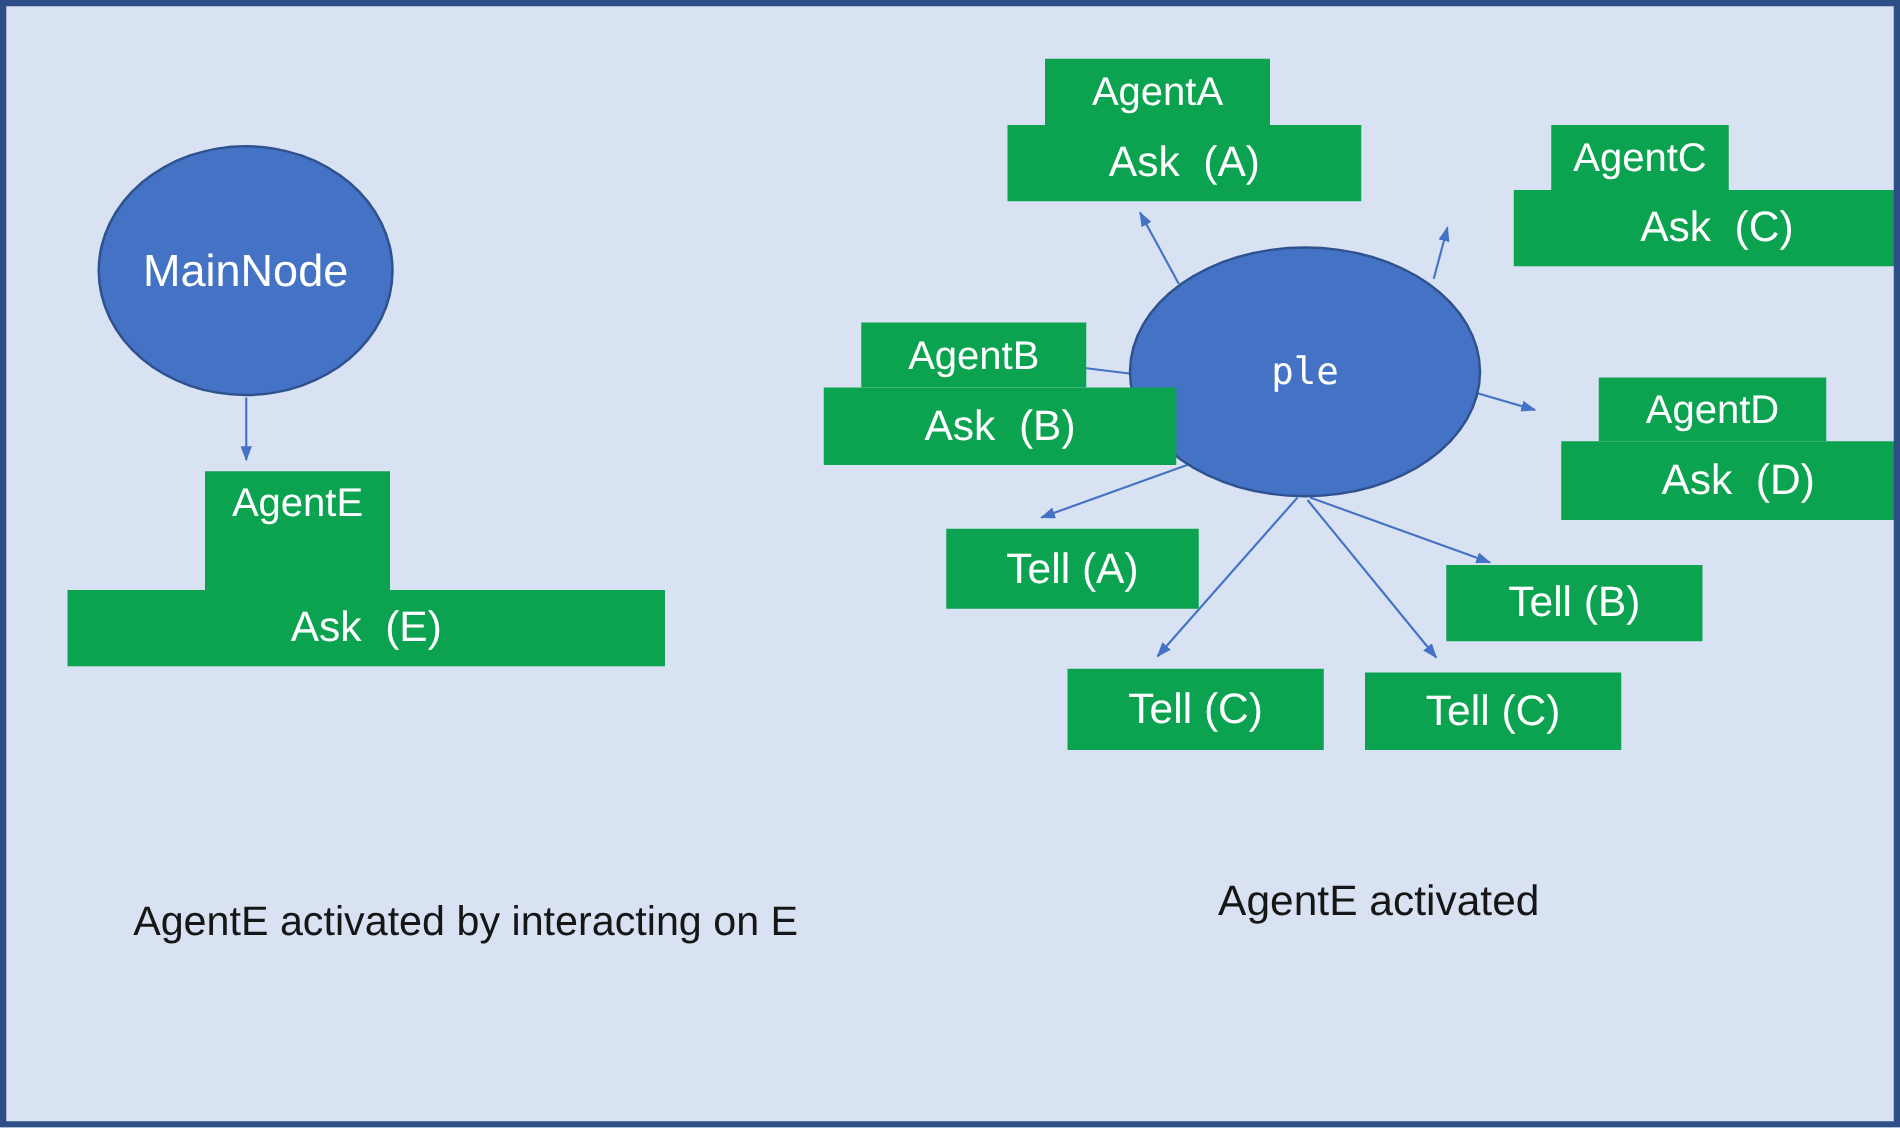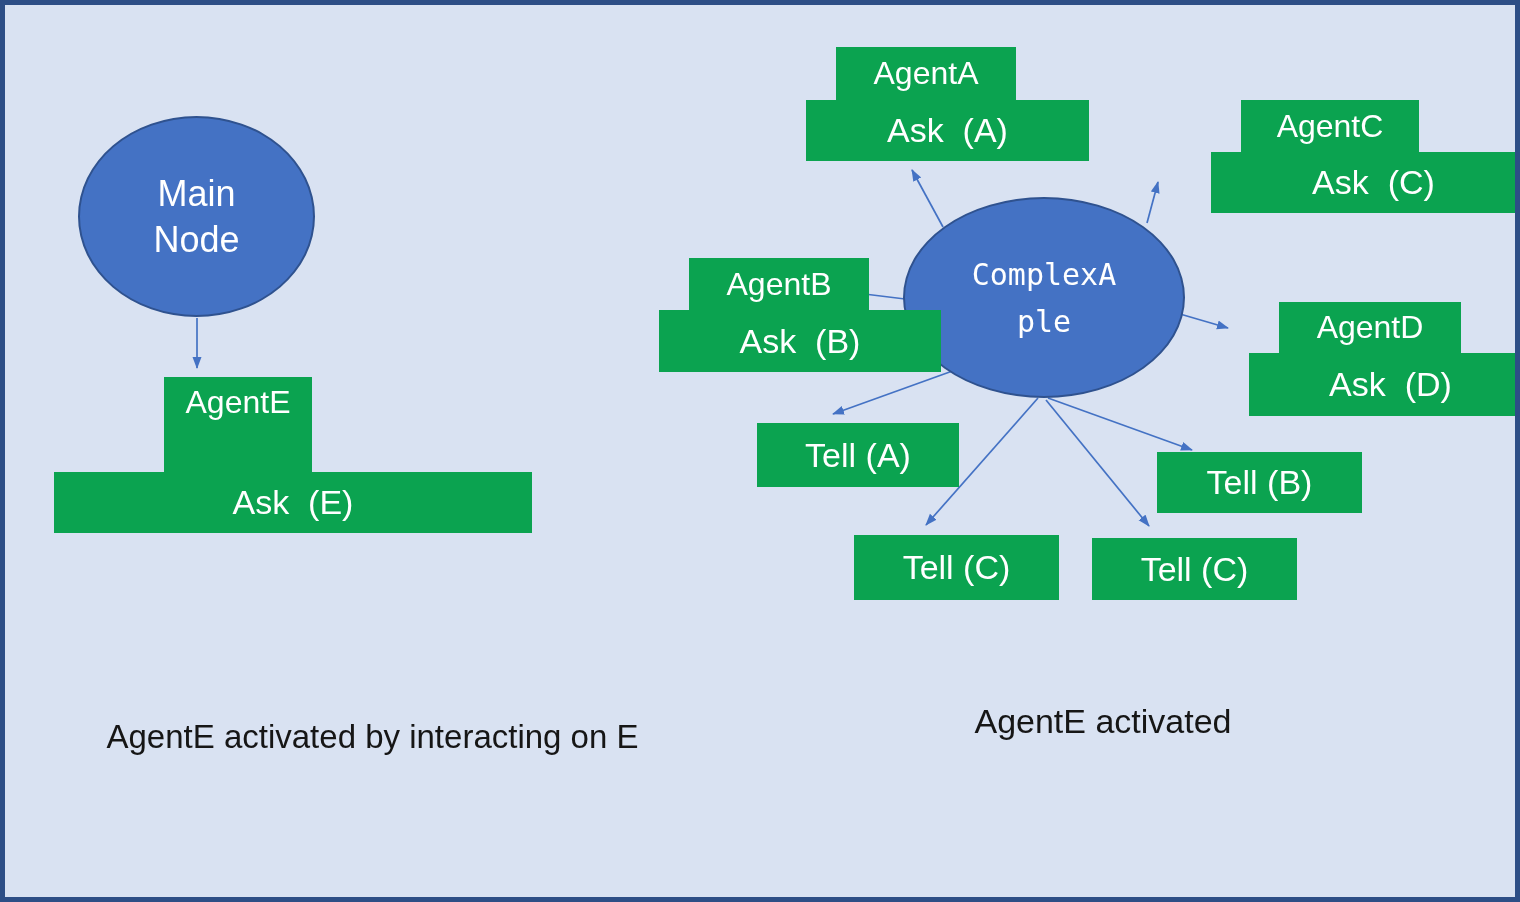--- a/index.html
+++ b/index.html
@@ -34,7 +34,7 @@
   
   .agenta-top{left:797px;top:47px;width:180px;height:53px;}
   .agenta-ask{left:767px;top:100px;width:283px;height:61px;}
-  .agentc-top{left:1202px;top:100px;width:178px;height:52px;}
+  .agentc-top{left:1202px;top:100px;width:142px;height:52px;}
   .agentc-ask{left:1172px;top:152px;width:325px;height:61px;}
   .agentb-top{left:650px;top:258px;width:180px;height:52px;}
   .agentb-ask{left:620px;top:310px;width:282px;height:62px;}

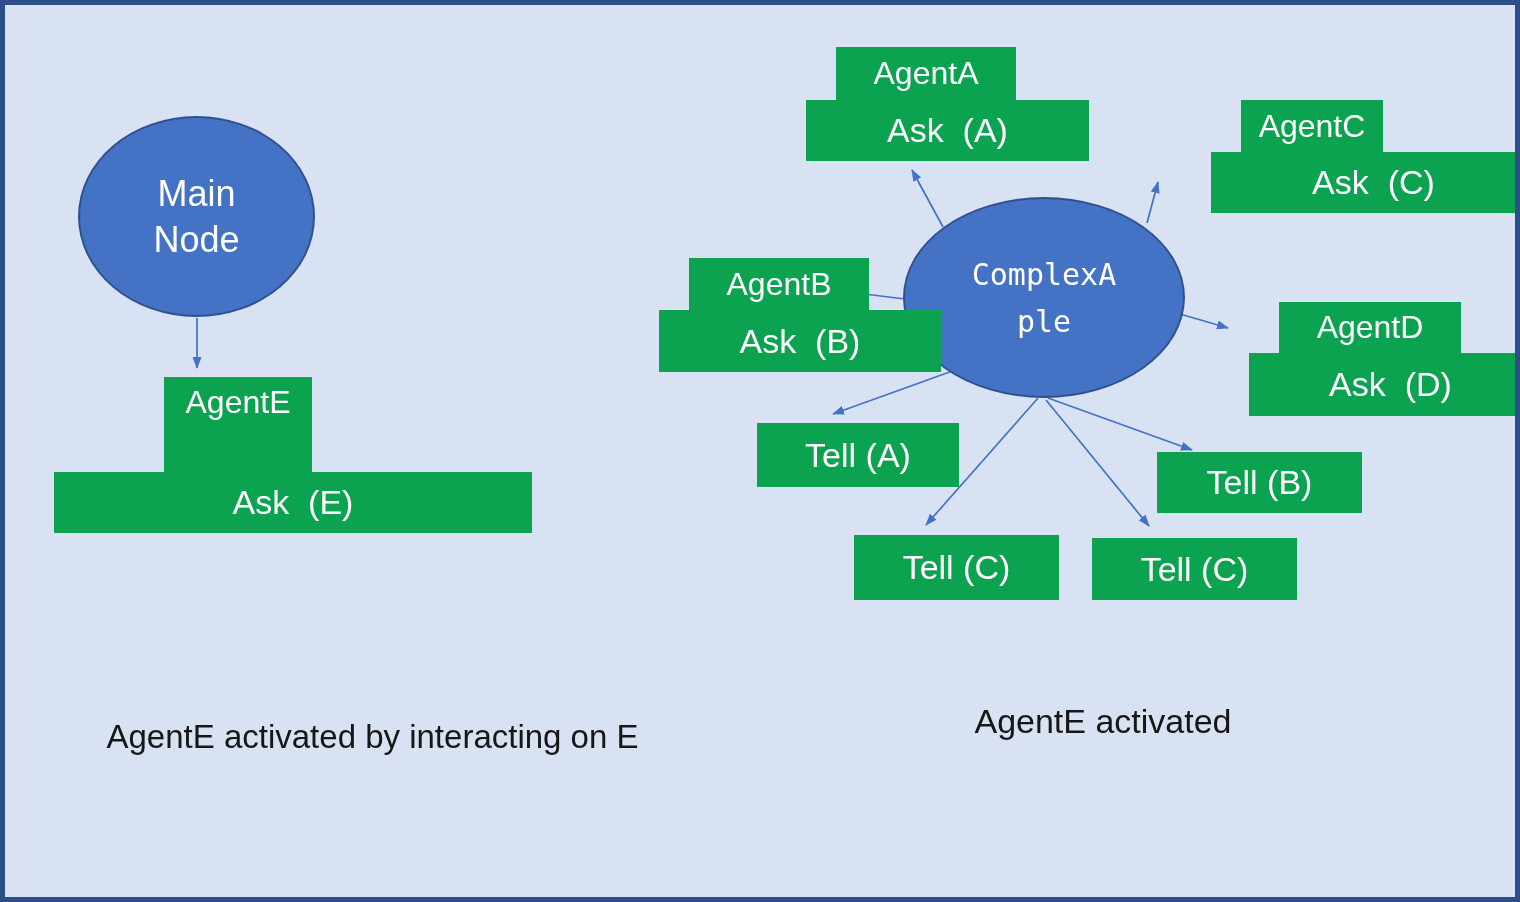--- a/index.html
+++ b/index.html
@@ -16,7 +16,7 @@
   .node{position:absolute;box-sizing:border-box;z-index:2;display:flex;align-items:center;justify-content:center;}
   .ellipse{
     background:#4472c4;border:2px solid #2f528f;border-radius:50%;
-    color:#ffffff;text-align:center;flex-direction:column;
+    color:#ffffff;text-align:center;flex-direction:row;
   }
   .ellipse .eline{display:block;white-space:pre;}
   .main-ellipse{left:78px;top:116px;width:237px;height:201px;font-size:36px;line-height:46px;}

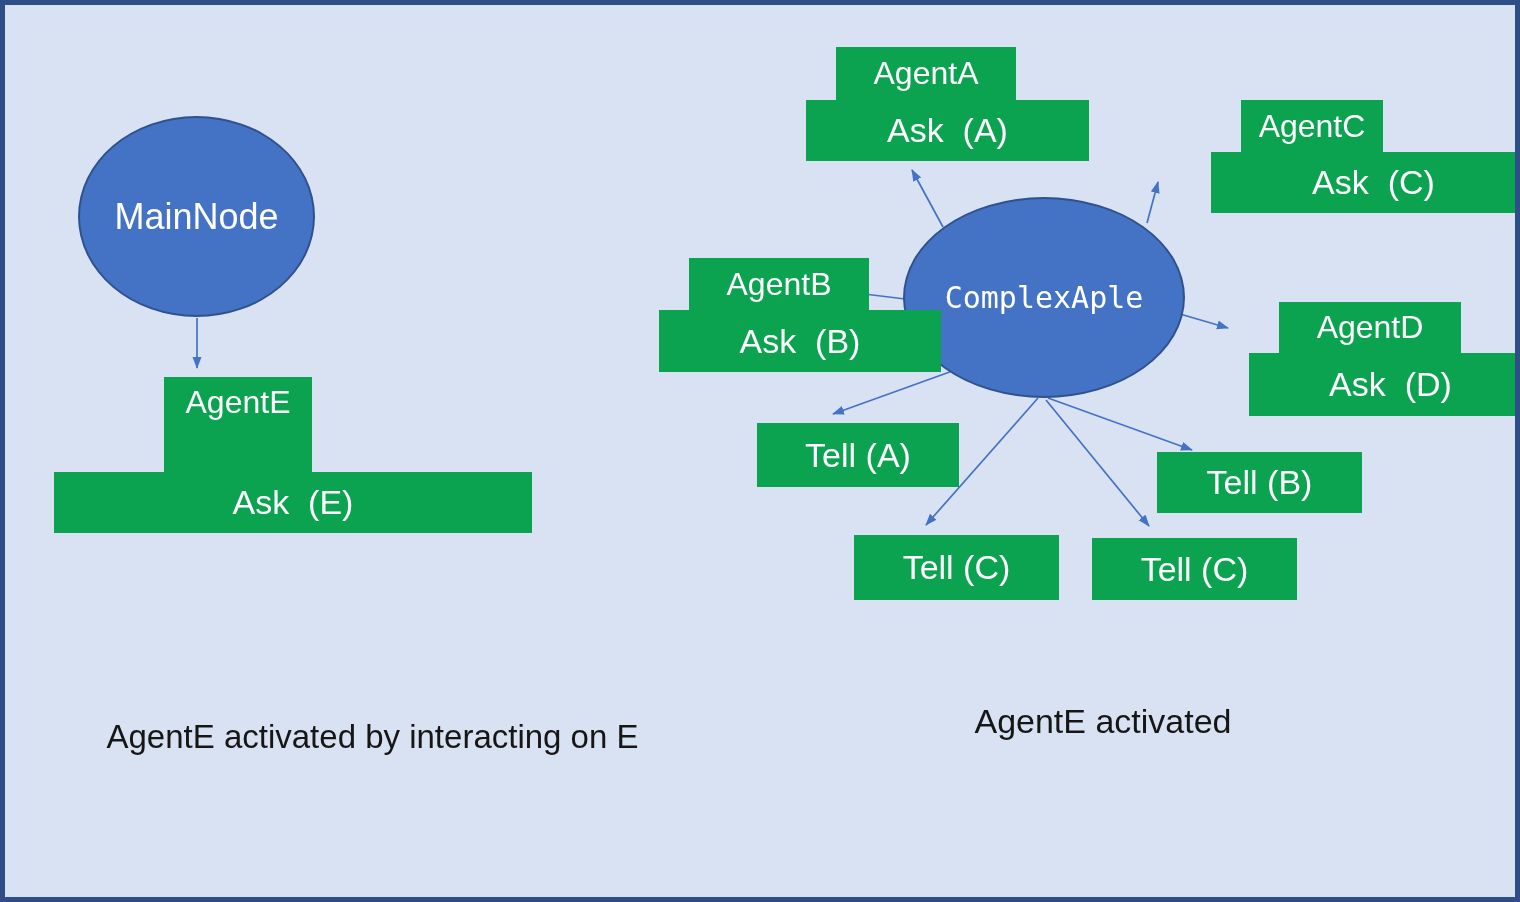--- a/index.html
+++ b/index.html
@@ -89,7 +89,6 @@
 <div class="caption caption-left">AgentE activated by interacting on E</div>
 
 <div class="node ellipse complex-ellipse">
-  <span class="eline">ComplexA</span>
   <span class="eline">ple</span>
 </div>
 

